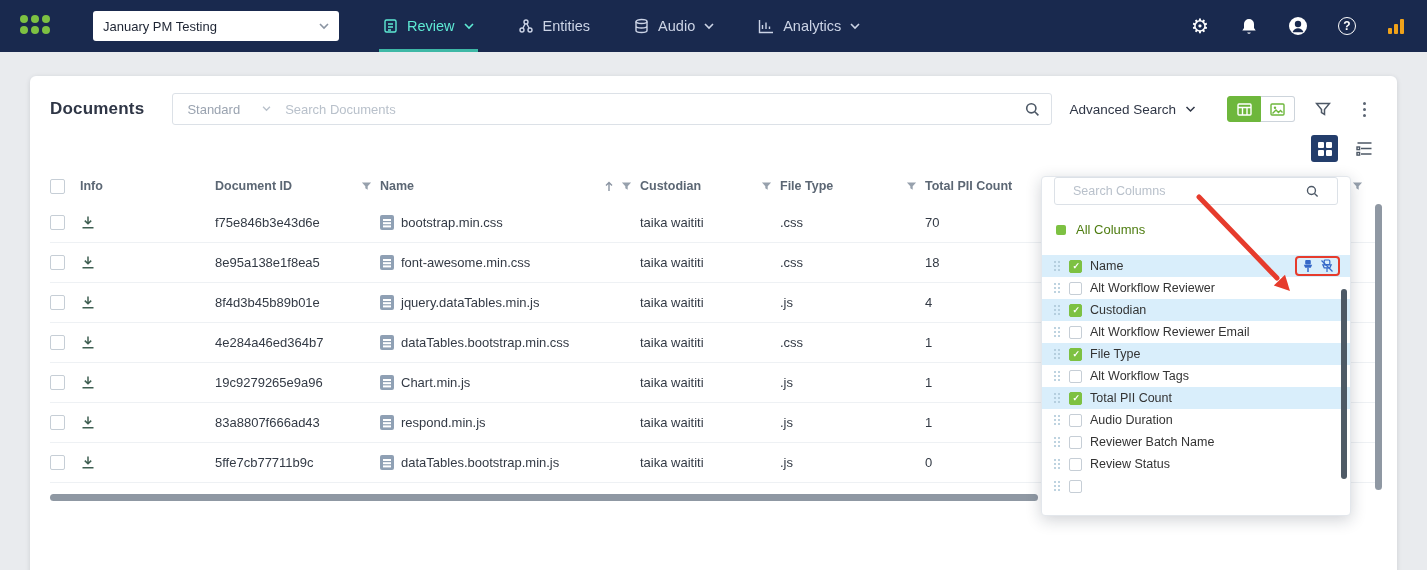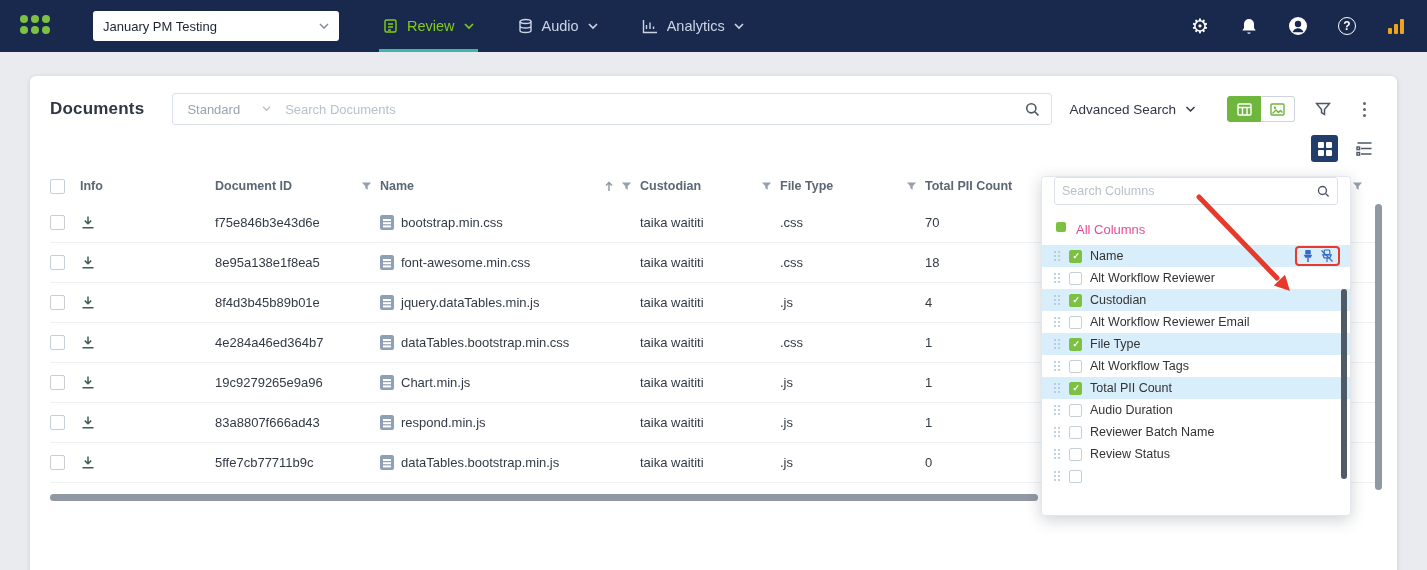--- a/index.html
+++ b/index.html
@@ -16,7 +16,7 @@
   .navitems{display:flex;margin-left:44px;gap:44px;height:52px}
   .nav-item{display:flex;align-items:center;gap:9px;color:#ccd4e6;font-size:14.5px;position:relative;cursor:pointer}
   .nav-item svg{flex:none}
-  .nav-item.active{color:#84cc16}
+  .nav-item.active{color:#5eead4}
   .nav-item.active::after{content:"";position:absolute;left:-4px;right:-4px;bottom:0;height:3px;background:#3eb8a6}
   .navicons{margin-left:auto;display:flex;align-items:center;gap:27px}
   .nico{width:22px;height:22px;display:flex;align-items:center;justify-content:center;color:#fff;cursor:pointer}

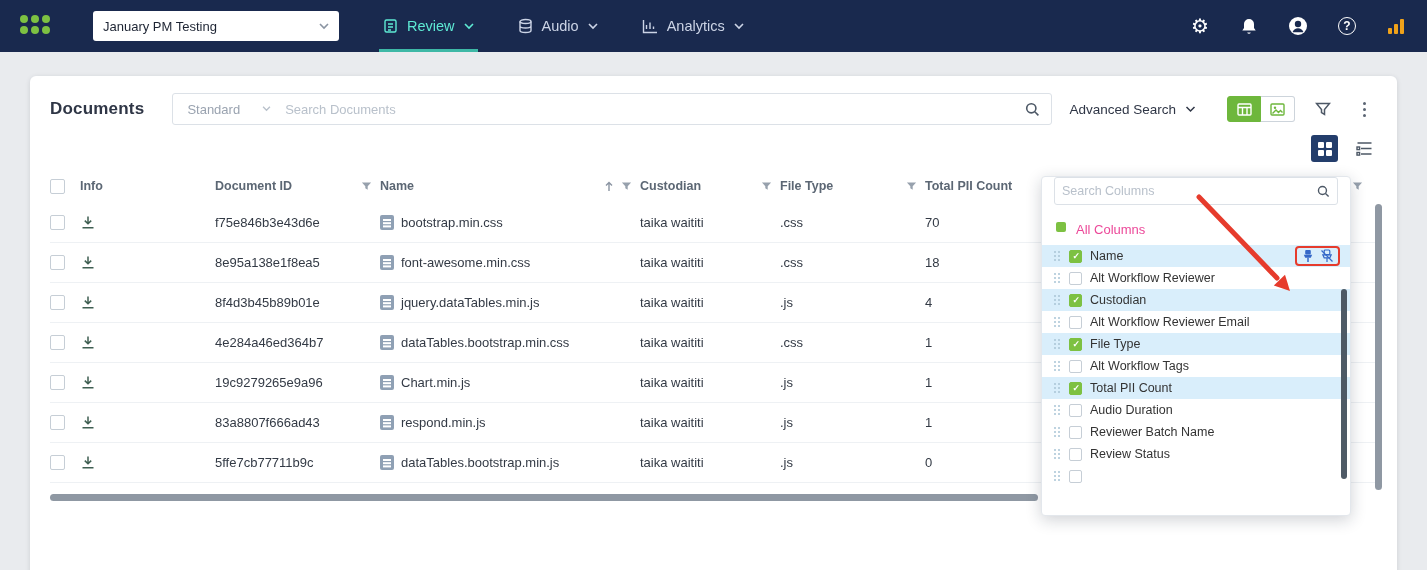--- a/index.html
+++ b/index.html
@@ -135,6 +135,15 @@
         </svg>
     </div>
     <div class="nav-item">
+      <svg width="16" height="16" viewBox="0 0 16 16" fill="none" stroke="currentColor" stroke-width="1.4">
+          <circle cx="8" cy="4" r="2"></circle>
+          <circle cx="4" cy="12" r="2"></circle>
+          <circle cx="12" cy="12" r="2"></circle>
+          <path d="M7 6l-2 4M9 6l2 4"></path>
+        </svg>
+      <span>Entities</span>
+    </div>
+    <div class="nav-item">
       <svg width="15" height="16" viewBox="0 0 15 16" fill="none" stroke="currentColor" stroke-width="1.4">
           <ellipse cx="7.5" cy="3.5" rx="5.5" ry="2"></ellipse>
           <path d="M2 3.5v9c0 1.1 2.5 2 5.5 2s5.5-.9 5.5-2v-9M2 8c0 1.1 2.5 2 5.5 2s5.5-.9 5.5-2"></path>

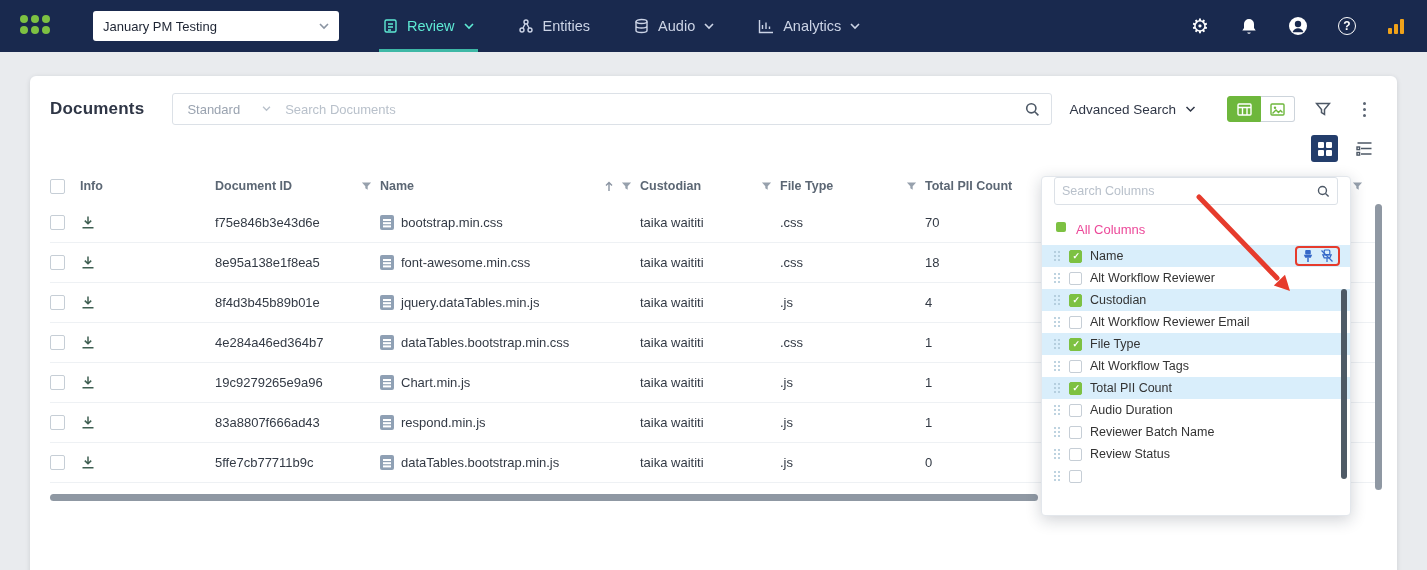--- a/index.html
+++ b/index.html
@@ -85,7 +85,7 @@
   
   .popup{position:absolute;left:1011px;top:100px;width:310px;height:340px;background:#fff;border:1px solid #e3e7ec;border-radius:4px;box-shadow:0 4px 16px rgba(20,30,50,.2);z-index:20;overflow:hidden}
   .ptitle{font-size:13.5px;color:#2f3646;padding:13px 14px 9px}
-  .psearch{margin:0 12px 10px;height:28px;border:1px solid #dce1e7;border-radius:3px;display:flex;align-items:center;padding:0 7px;gap:6px}
+  .psearch{margin:0 12px 10px;height:28px;border:1px solid #dce1e7;border-radius:3px;display:flex;align-items:center;padding:0 18px;gap:6px}
   .psearch input{flex:1;border:0;outline:0;font-size:12.5px;color:#333}
   .psearch input::placeholder{color:#b9c1cb}
   .allcols{display:flex;gap:10px;padding:7px 14px 8px;font-size:13px;color:#ec4899}

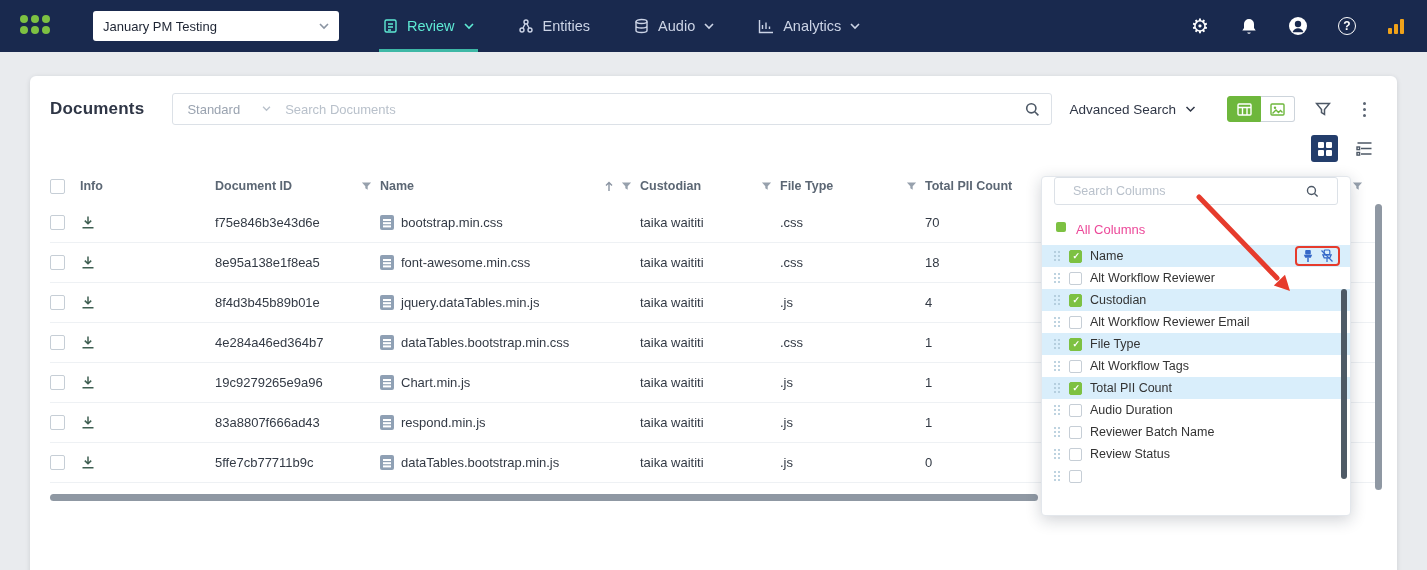--- a/index.html
+++ b/index.html
@@ -88,7 +88,7 @@
   .psearch{margin:0 12px 10px;height:28px;border:1px solid #dce1e7;border-radius:3px;display:flex;align-items:center;padding:0 18px;gap:6px}
   .psearch input{flex:1;border:0;outline:0;font-size:12.5px;color:#333}
   .psearch input::placeholder{color:#b9c1cb}
-  .allcols{display:flex;gap:10px;padding:7px 14px 8px;font-size:13px;color:#ec4899}
+  .allcols{display:flex;align-items:center;gap:10px;padding:7px 14px 18px;font-size:13px;color:#4d7c0f}
   .allsq{width:10px;height:10px;background:#7dc142;border-radius:2px;flex:none;cursor:pointer}
   .plist{position:relative}
   .pitem{height:22px;display:flex;align-items:center;gap:8px;padding:0 10px 0 12px;font-size:12.5px;color:#333;cursor:pointer}

